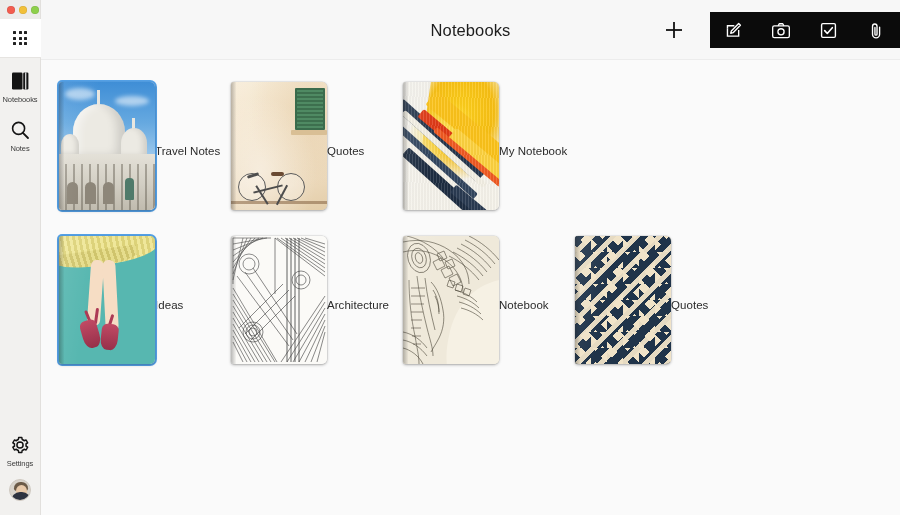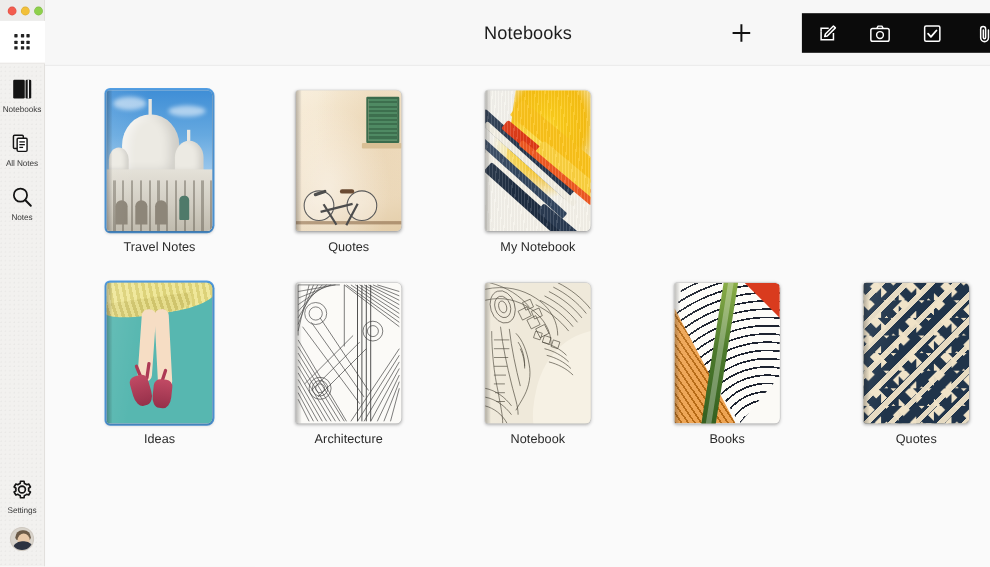--- a/index.html
+++ b/index.html
@@ -314,18 +314,6 @@
       <span class="nav-label">Notebooks</span>
     </div>
 
-    <div class="nav-item">
-      <span class="nav-icon">
-        <svg width="19" height="20" viewBox="0 0 19 20">
-          <rect x="1.2" y="3" width="9" height="12" rx="1" fill="none" stroke="#141414" stroke-width="1.3"></rect>
-          <rect x="4.6" y="5.6" width="9" height="12" rx="1" fill="#fff" stroke="#141414" stroke-width="1.3"></rect>
-          <line x1="6.6" y1="9" x2="11.6" y2="9" stroke="#141414" stroke-width="1.2"></line>
-          <line x1="6.6" y1="11.5" x2="11.6" y2="11.5" stroke="#141414" stroke-width="1.2"></line>
-          <line x1="6.6" y1="14" x2="10" y2="14" stroke="#141414" stroke-width="1.2"></line>
-        </svg>
-      </span>
-      <span class="nav-label">All Notes</span>
-    </div>
 
     <div class="nav-item">
       <span class="nav-icon">

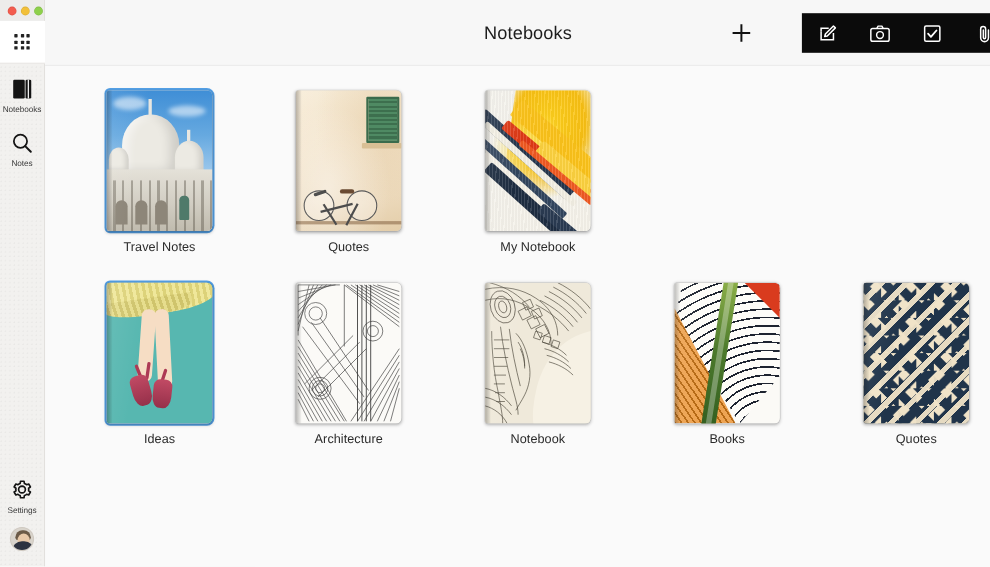--- a/index.html
+++ b/index.html
@@ -95,7 +95,7 @@
   
   .content { flex:1 1 auto; padding:22px 0 0 0; overflow:hidden; }
   .row { display:flex; padding-left:18px; }
-  .cell { width:172px; display:flex; flex-direction:column; align-items:center; }
+  .cell { width:172px; display:flex; flex-direction:row; align-items:center; }
   .nb-wrap { position:relative; cursor:pointer; }
   .nb {
     width:96px; height:128px; border-radius:3px 5px 5px 3px;

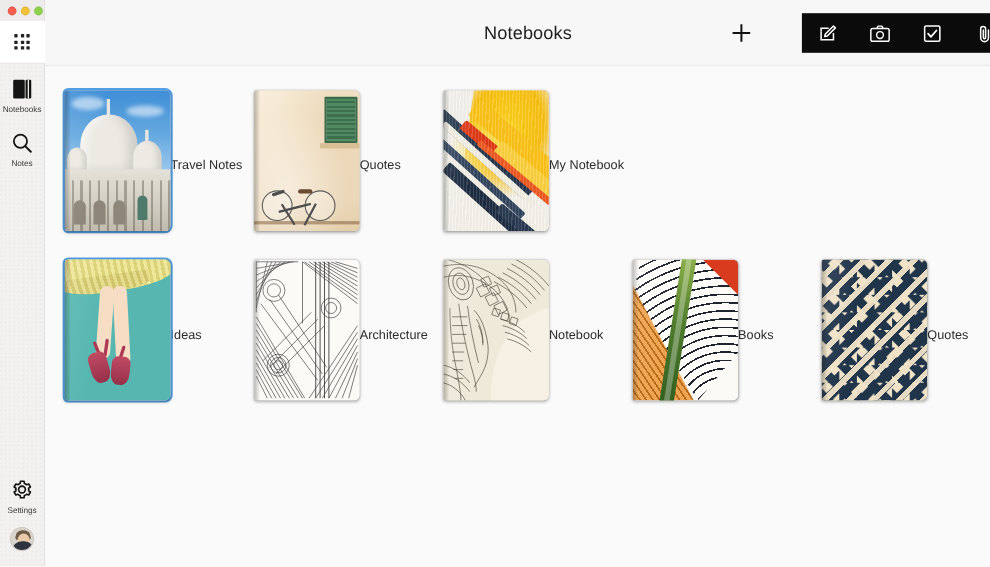--- a/index.html
+++ b/index.html
@@ -642,23 +642,6 @@
           <div class="nb-label">Notebook</div>
         </div>
 
-        <div class="cell">
-          <div class="nb-wrap">
-            <div class="nb">
-              <div class="art a-books">
-                <span class="white"></span>
-                <span class="arcs"></span>
-                <span class="red"></span>
-                <span class="orange"></span>
-                <span class="green"></span>
-                <span class="green2"></span>
-              </div>
-              <span class="spine"></span>
-              <span class="sheen"></span>
-            </div>
-          </div>
-          <div class="nb-label">Books</div>
-        </div>
 
         <div class="cell">
           <div class="nb-wrap">

